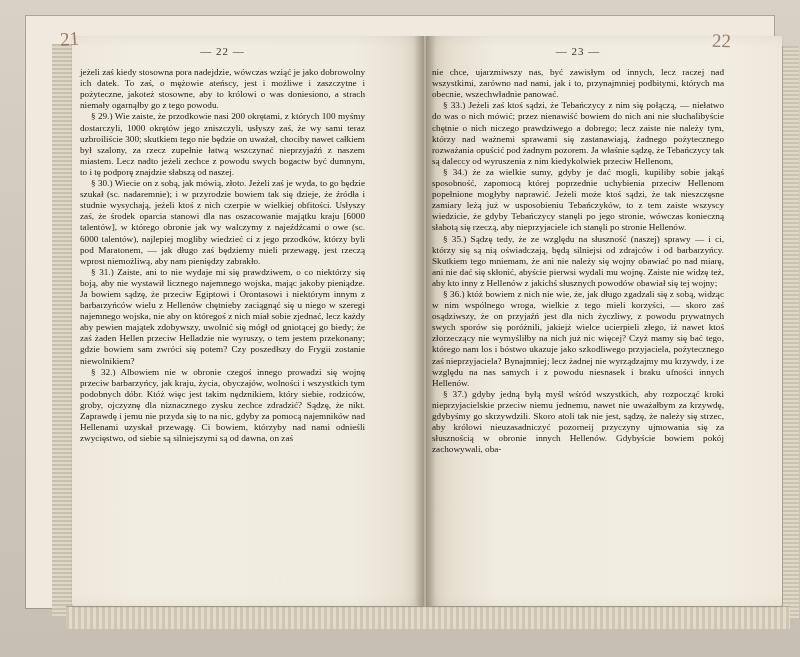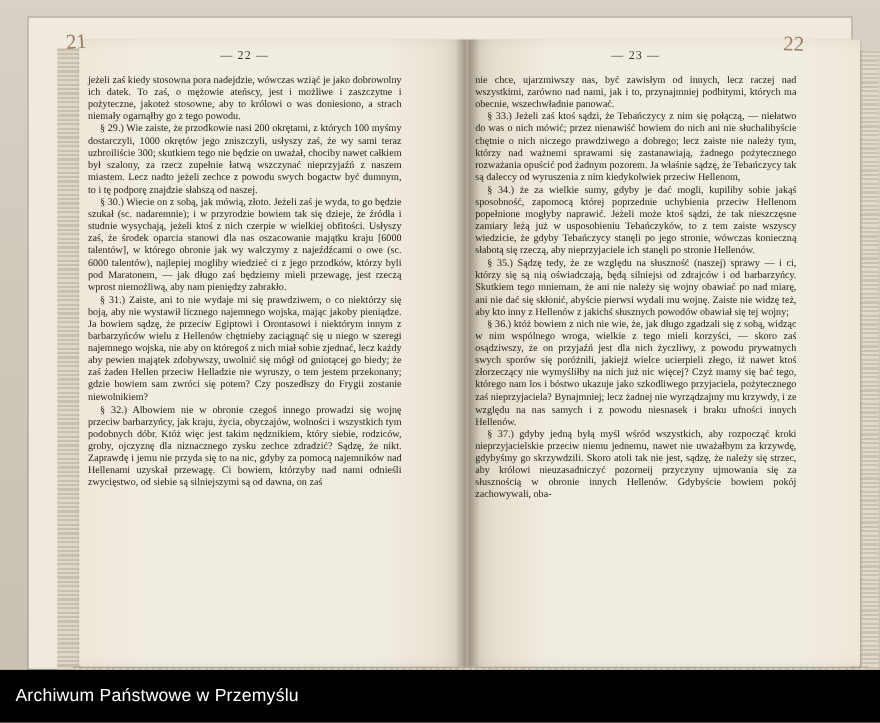--- a/index.html
+++ b/index.html
@@ -215,9 +215,6 @@
 
   <div id="speckle"></div>
 
-  <div id="footer-bar">
-    <span id="footer-text">Archiwum Państwowe w Przemyślu</span>
-  </div>
 </div>
 
 </body></html>

